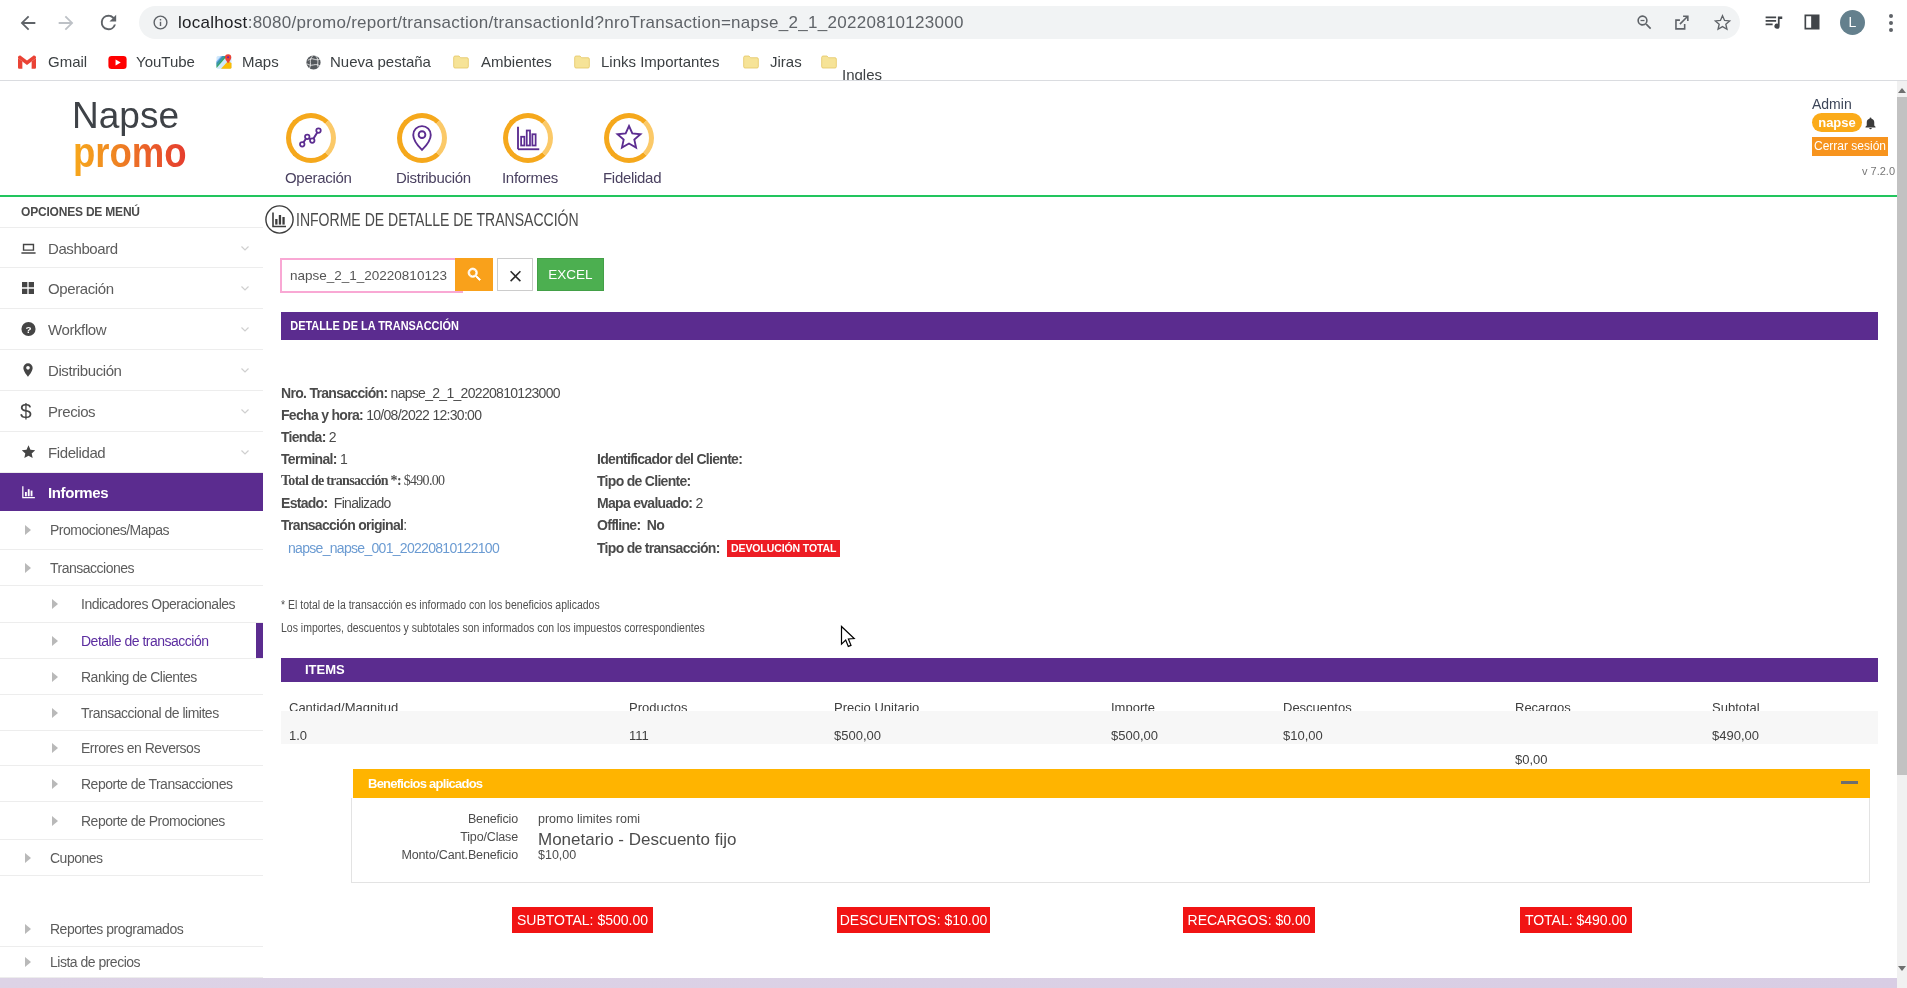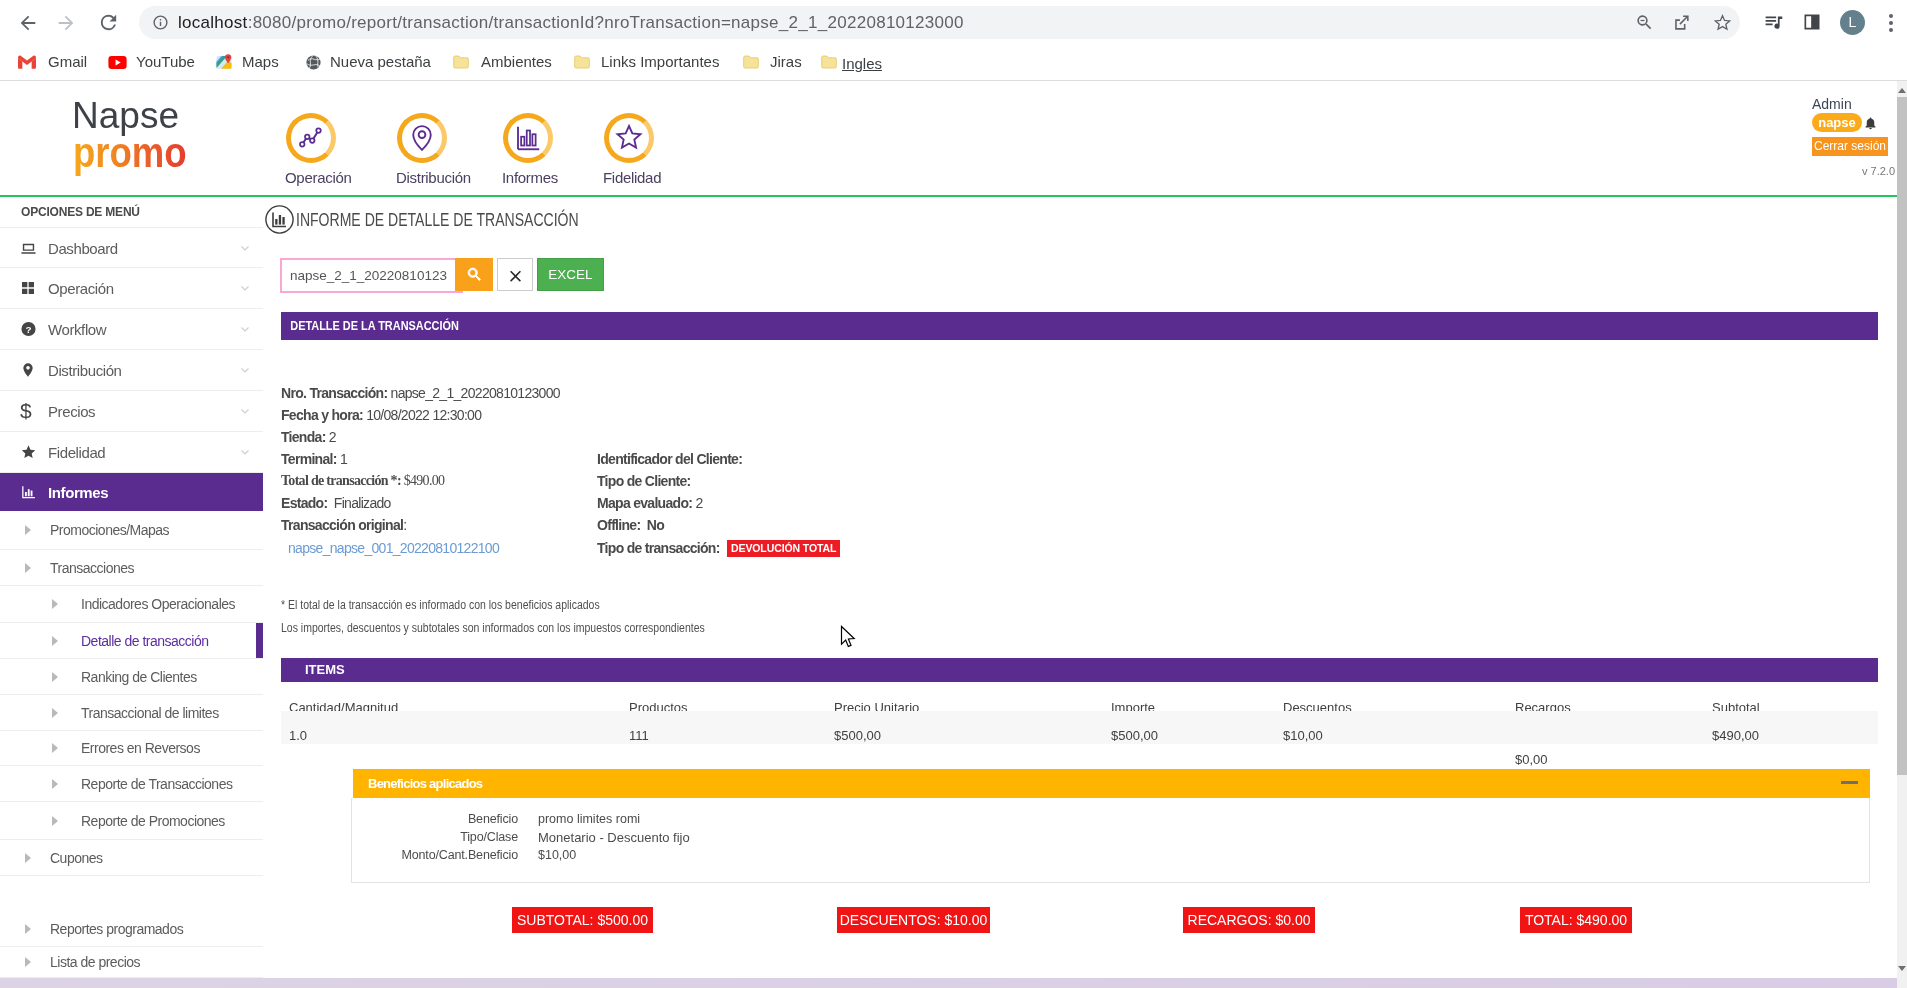--- a/index.html
+++ b/index.html
@@ -109,7 +109,7 @@
     <svg class="abs" style="left:821px;top:10px;" width="16" height="14" viewBox="0 0 24 20">
         <path d="M1 3c0-1.1.9-2 2-2h6l2.4 2.6H21a2 2 0 0 1 2 2V17a2 2 0 0 1-2 2H3a2 2 0 0 1-2-2V3z" fill="#f6e397" stroke="#e4c766" stroke-width="1.2"></path>
       </svg>
-    <div class="abs" style="left:842px;top:10px;text-decoration:underline;">Ingles</div>
+    <div class="abs" style="left:842px;top:21px;text-decoration:underline;">Ingles</div>
   </div>
   <div class="abs" style="left:0;top:80px;width:1907px;height:1px;background:#dadce0;"></div>
 

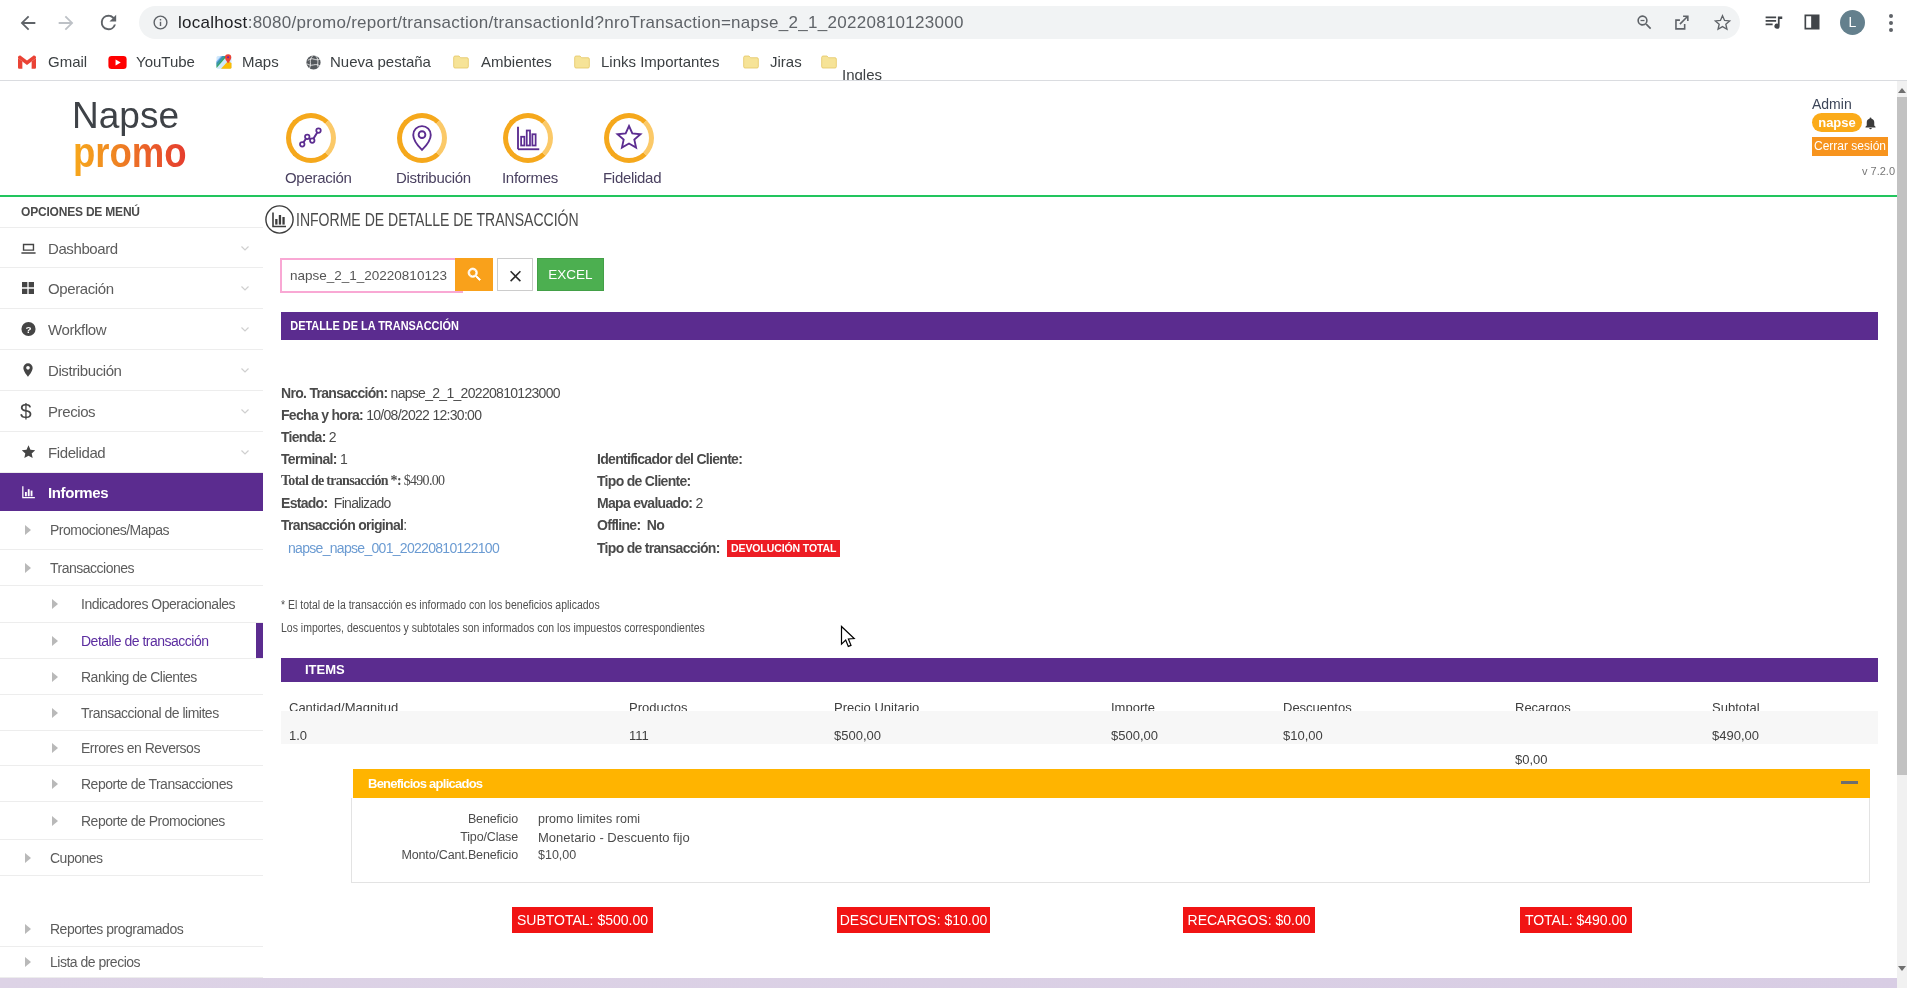--- a/index.html
+++ b/index.html
@@ -372,7 +372,7 @@
     <div class="abs" style="left:55px;top:633px;width:200px;text-align:right;font-size:12.5px;letter-spacing:-0.15px;color:#4c4c4c;">Tipo/Clase</div>
     <div class="abs" style="left:55px;top:651px;width:200px;text-align:right;font-size:12.5px;letter-spacing:-0.15px;color:#4c4c4c;">Monto/Cant.Beneficio</div>
     <div class="abs" style="left:275px;top:615px;font-size:12.5px;color:#4c4c4c;">promo limites romi</div>
-    <div class="abs" style="left:275px;top:633px;font-size:13px;color:#4c4c4c;">Monetario - Descuento fijo</div>
+    <div class="abs" style="left:275px;top:633px;font-size:17px;color:#4c4c4c;">Monetario - Descuento fijo</div>
     <div class="abs" style="left:275px;top:651px;font-size:12.5px;color:#4c4c4c;">$10,00</div>
 
     <div class="badge" style="left:249px;top:710px;width:141px;">SUBTOTAL: $500.00</div>

